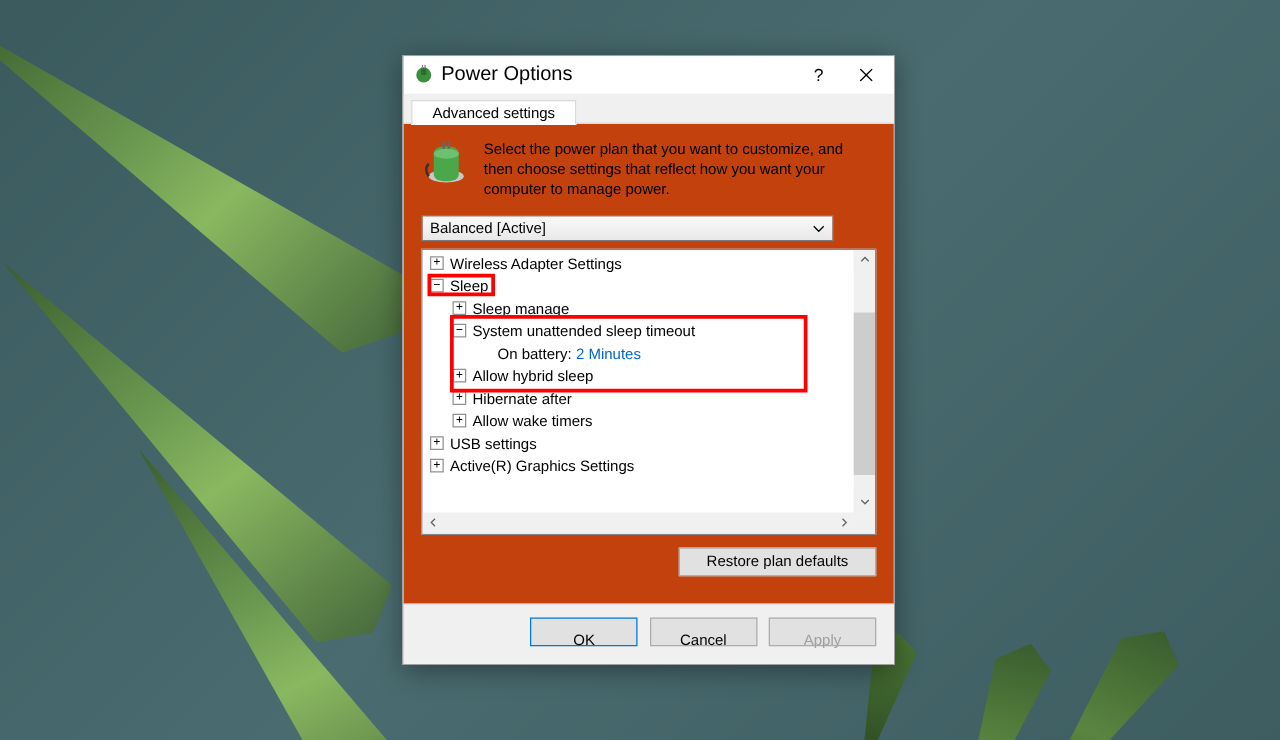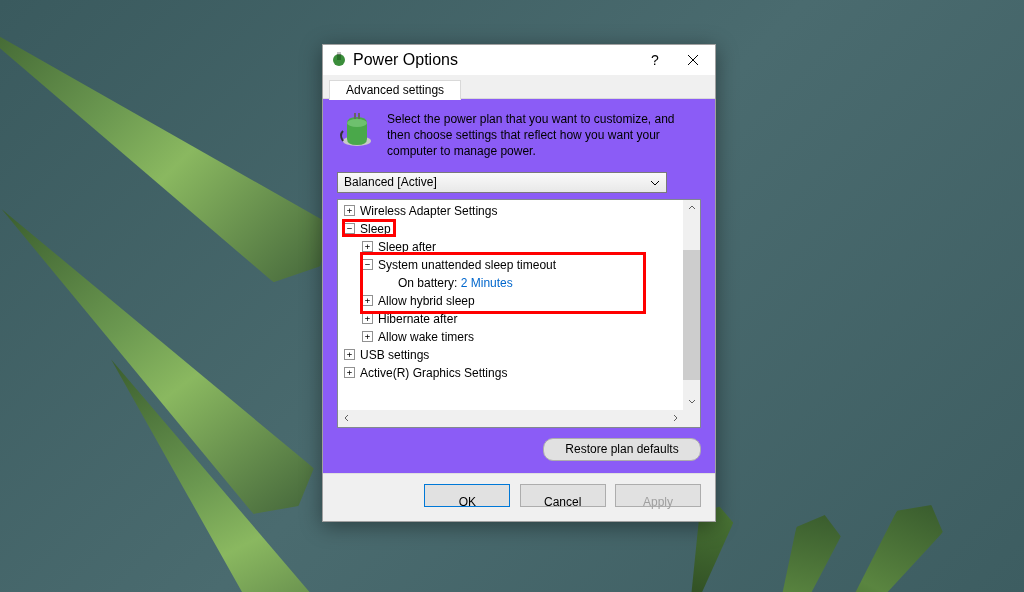--- a/index.html
+++ b/index.html
@@ -82,8 +82,8 @@
     }
 
     .tabbody {
-      padding: 12px 14px 8px 14px;
-      background: #8b5cf6;
+      padding: 12px 14px 18px 14px;
+      background: #c2410c;
     }
     .intro {
       display: flex;

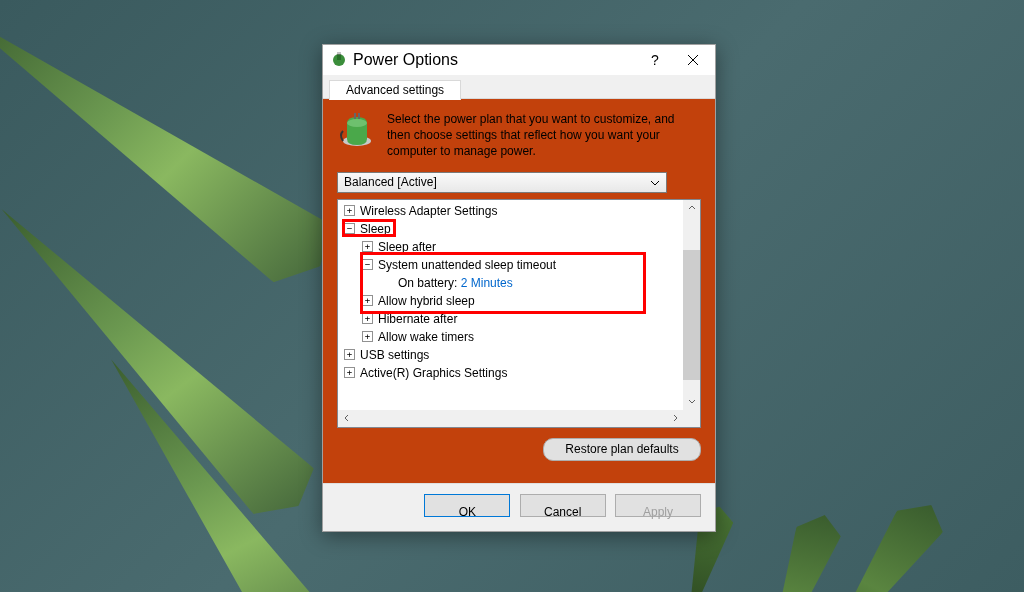--- a/index.html
+++ b/index.html
@@ -261,7 +261,7 @@
           </div>
           <div class="tree-row ind1">
             <span class="exp">+</span>
-            <span>Sleep after</span>
+            <span>Sleep manage</span>
           </div>
           <div class="tree-row ind1">
             <span class="exp">−</span>

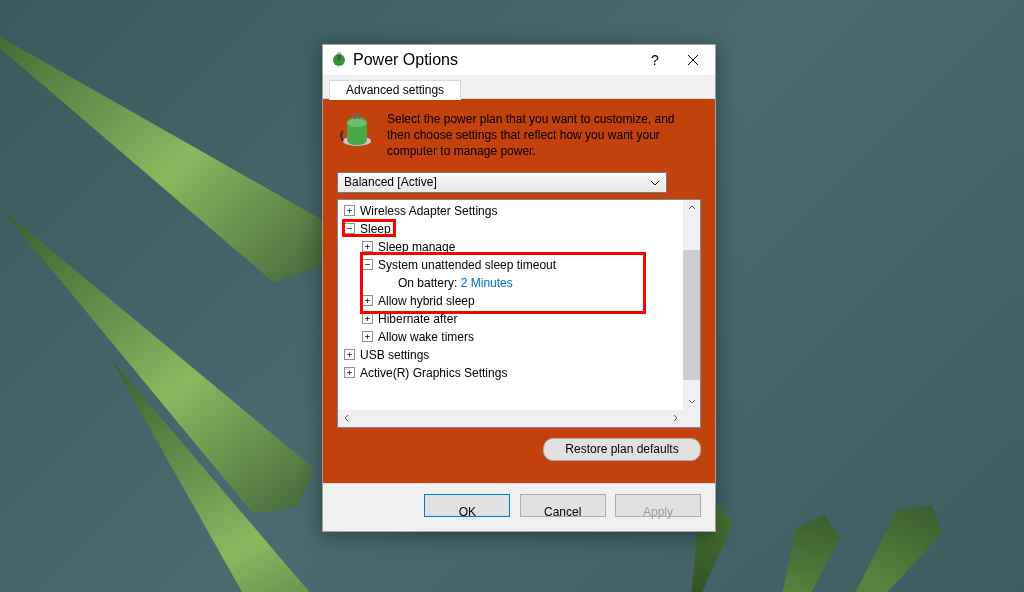--- a/index.html
+++ b/index.html
@@ -177,7 +177,7 @@
       padding: 0 16px;
       cursor: default;
     }
-    .btn.restore { width: 158px; padding: 0; border-radius: 10px; }
+    .btn.restore { width: 158px; padding: 0; }
 
     .footer {
       background: #f0f0f0;

